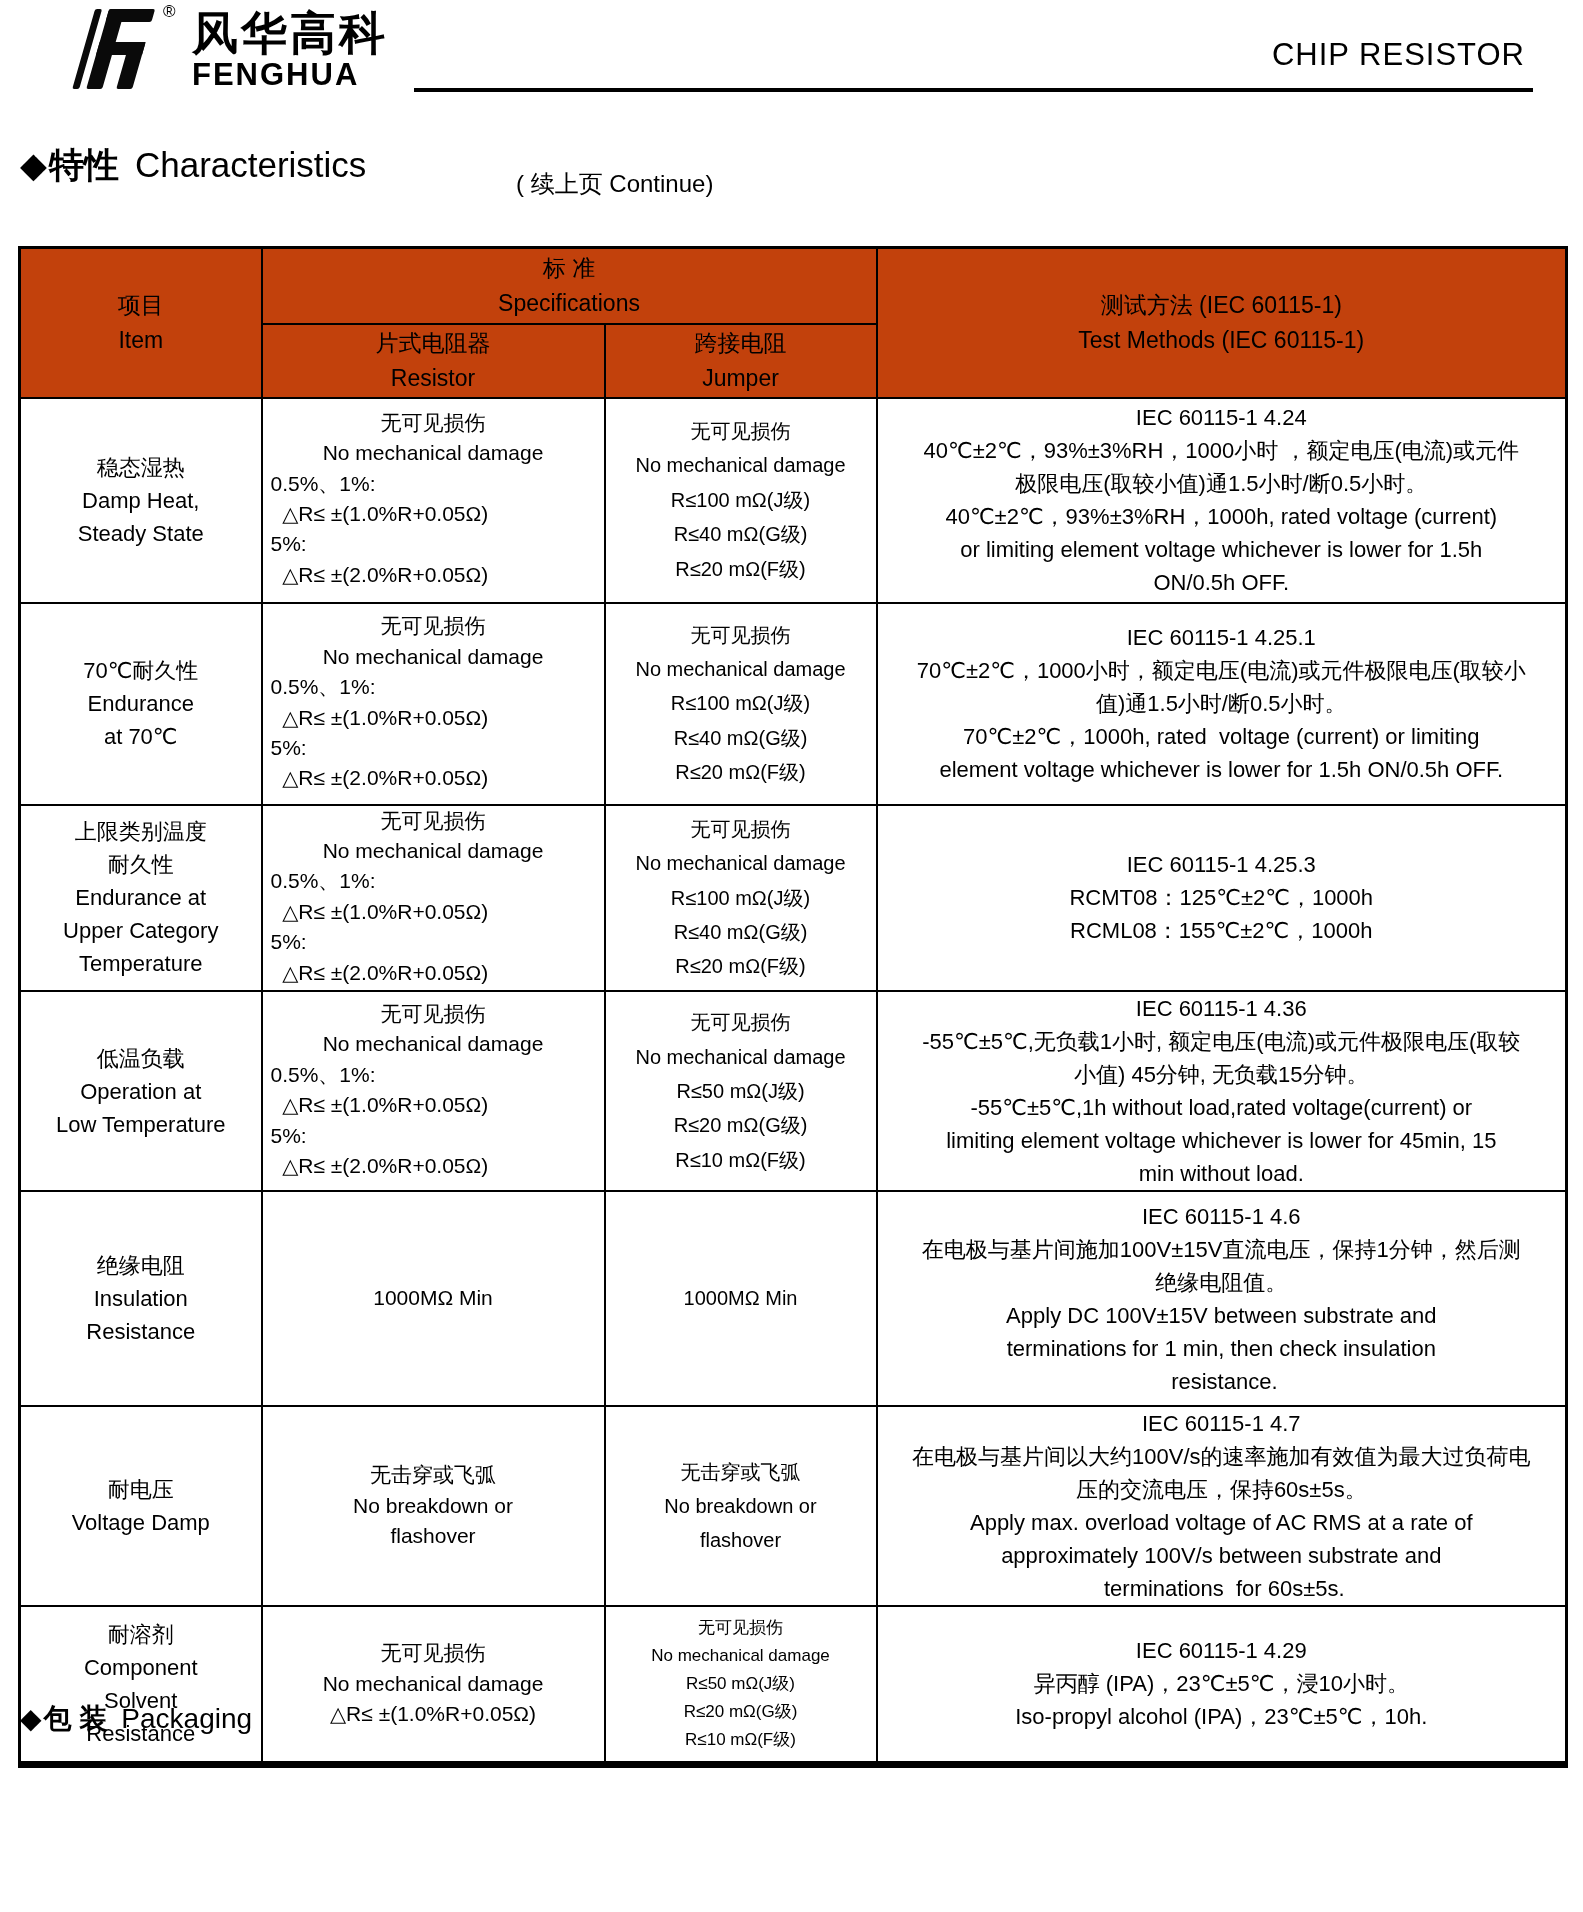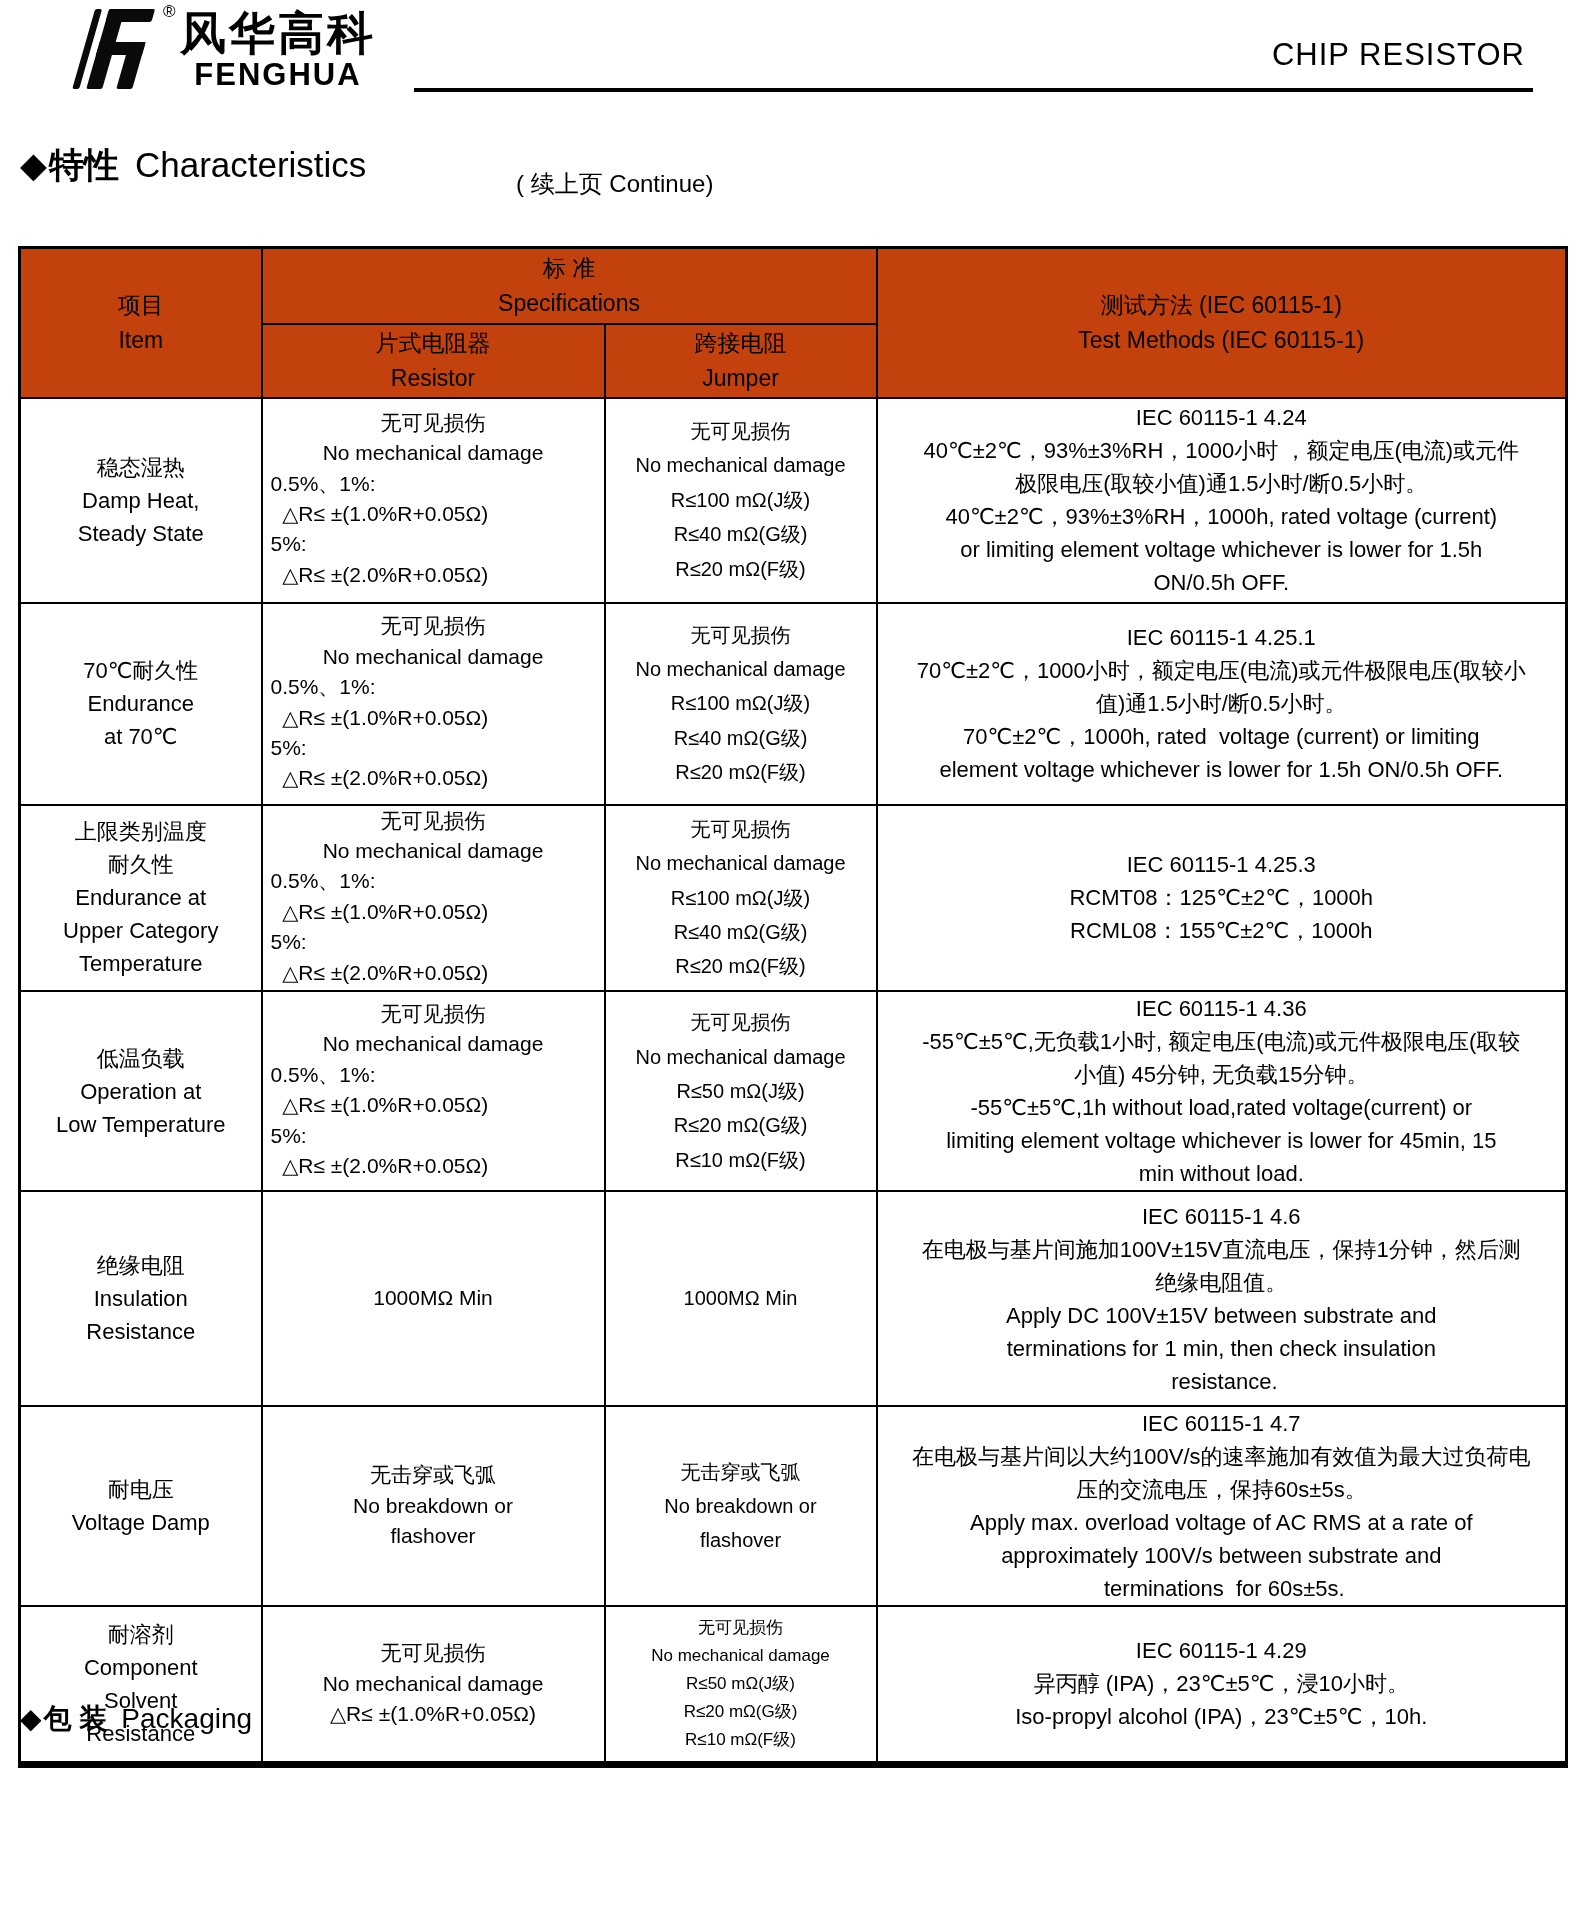--- a/index.html
+++ b/index.html
@@ -12,7 +12,7 @@
   
   .logo-block { position:absolute; left:56px; top:6px; width:120px; height:86px; }
   .reg-mark { position:absolute; left:163px; top:2px; font-size:17px; }
-  .brand { position:absolute; left:180px; top:10px;text-align:center; }
+  .brand { position:absolute; left:192px; top:10px; }
   .brand-cn { font-size:46px; font-weight:bold; letter-spacing:3px; line-height:1.0; }
   .brand-en { font-size:31px; font-weight:bold; letter-spacing:2px; line-height:1.0; margin-top:3px; }
   .product-title { position:absolute; top:37px; right:58px; font-size:31px; letter-spacing:1px; }

